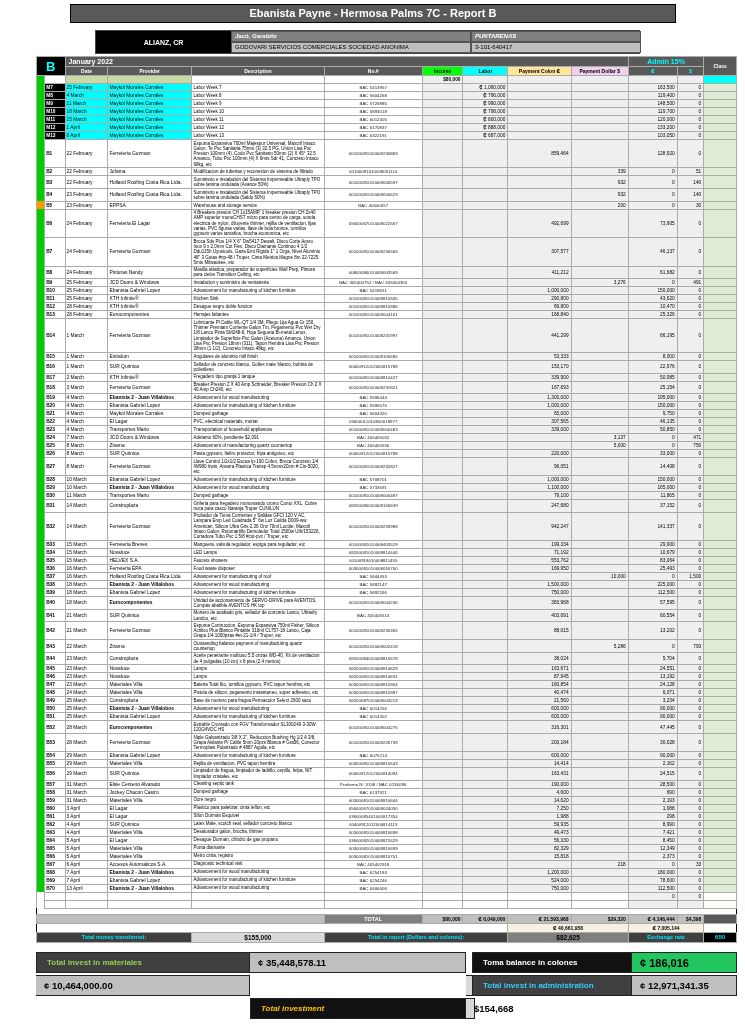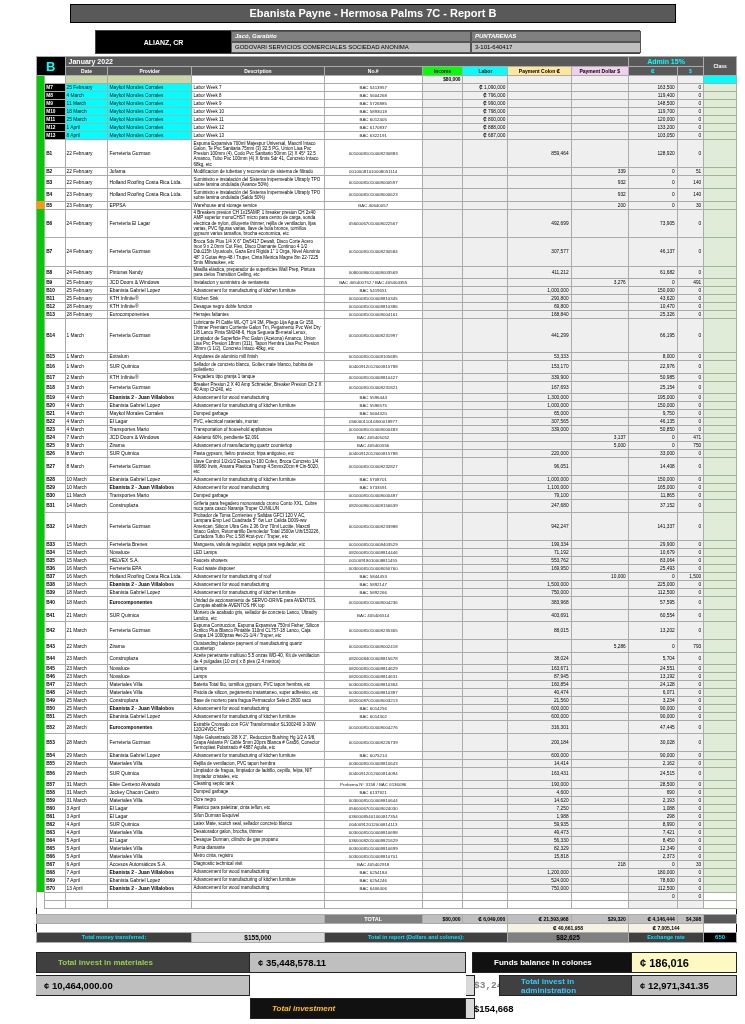--- a/index.html
+++ b/index.html
@@ -66,7 +66,7 @@
   
   .bottom { position:absolute; left:36px; top:952px; width:701px; display:grid;
     grid-template-columns:214px 216px 6px 160px 105px; grid-auto-rows:21px; row-gap:2px; }
-  .b-label { background:#404040; display:flex; align-items:center; padding-left:21px; font-size:8px; font-weight:bold; border:1px solid #222;}
+  .b-label { background:#404040; display:flex; align-items:center; padding-left:10px; font-size:8px; font-weight:bold; border:1px solid #222;}
   .b-label.black { background:#111; }
   .b-val { background:#bfbfbf; display:flex; align-items:center; padding-left:8px; font-size:9.5px; font-weight:bold; color:#000; border:1px solid #222; border-left:none;}
   .b-gap { background:transparent; border:none; }

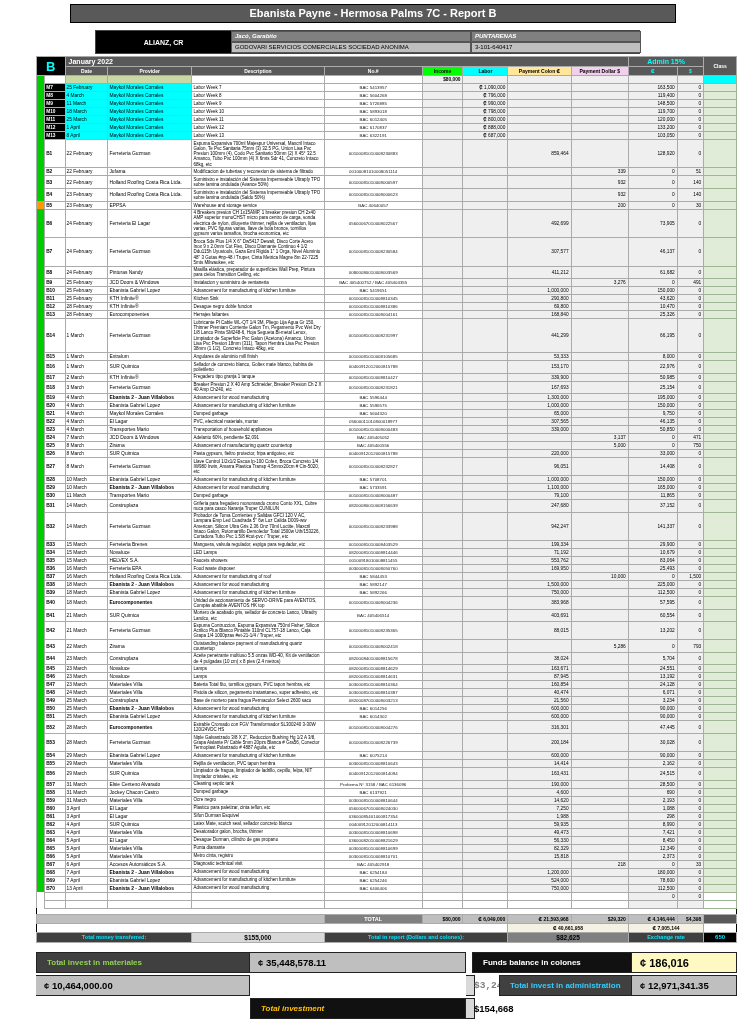--- a/index.html
+++ b/index.html
@@ -1367,7 +1367,7 @@
     <div class="b-label txt-green">Total invest in materiales</div>
     <div class="b-val">¢  35,448,578.11</div>
     <div class="b-gap"></div>
-    <div class="b-label black txt-white">Funds balance in colones</div>
+    <div class="b-label black txt-white">Toma balance in colones</div>
     <div class="b-val v-cream">¢  186,016</div>
 
     <div class="b-val">¢  10,464,000.00</div>

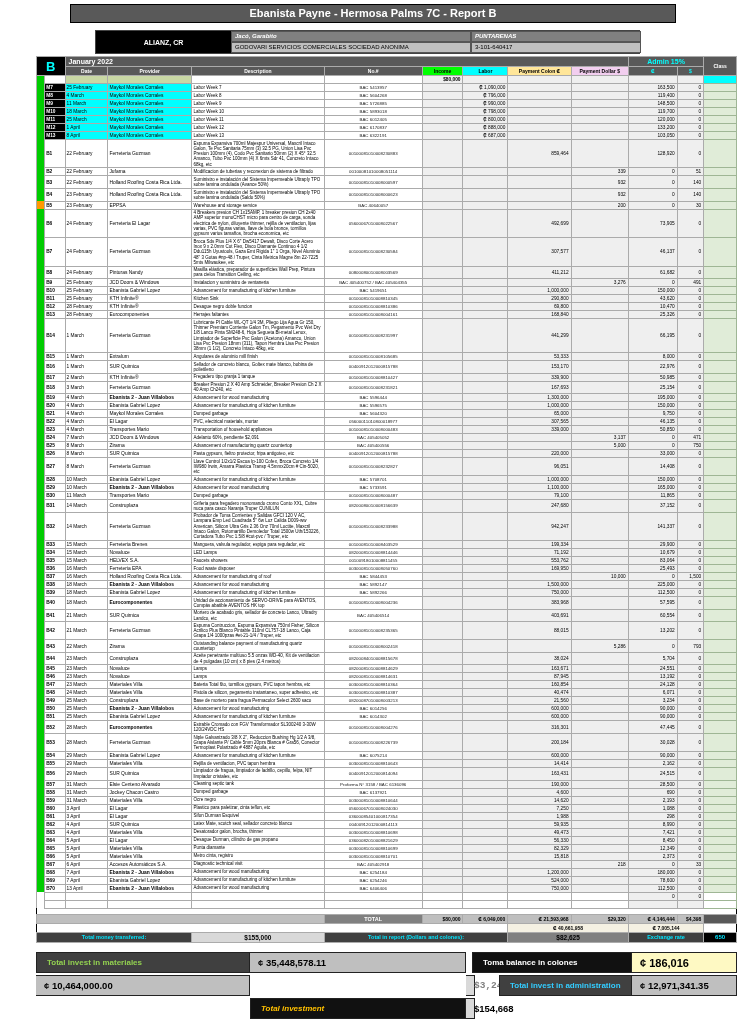--- a/index.html
+++ b/index.html
@@ -72,7 +72,7 @@
   .b-gap { background:transparent; border:none; }
   .txt-green { color:#92d050; } .txt-yellow { color:#ffff00; } .txt-cyan { color:#33ccff;margin-left:27px; }
   .txt-white { color:#fff; } .txt-gray { color:#8a8a8a; } .txt-orange { color:#ffc000;font-style:italic; }
-  .v-cream { background:#fef9c3; font-size:11px; }
+  .v-cream { background:#22c55e; font-size:11px; }
   .v-light { background:#d9d9d9; }
   .v-graytxt { color:#808080;font-family:Liberation Mono, monospace; }
 </style>

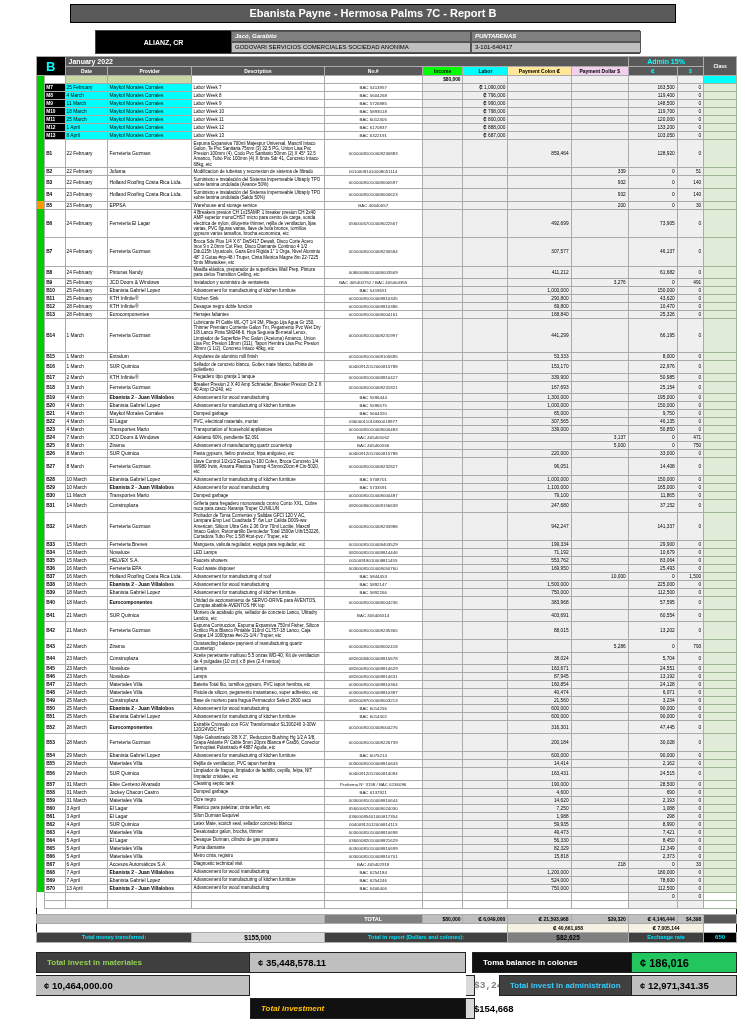--- a/index.html
+++ b/index.html
@@ -70,7 +70,7 @@
   .b-label.black { background:#111; }
   .b-val { background:#bfbfbf; display:flex; align-items:center; padding-left:8px; font-size:9.5px; font-weight:bold; color:#000; border:1px solid #222; border-left:none;}
   .b-gap { background:transparent; border:none; }
-  .txt-green { color:#92d050; } .txt-yellow { color:#ffff00; } .txt-cyan { color:#33ccff;margin-left:27px; }
+  .txt-green { color:#92d050; } .txt-yellow { color:#ffff00; } .txt-cyan { color:#33ccff; }
   .txt-white { color:#fff; } .txt-gray { color:#8a8a8a; } .txt-orange { color:#ffc000;font-style:italic; }
   .v-cream { background:#22c55e; font-size:11px; }
   .v-light { background:#d9d9d9; }

